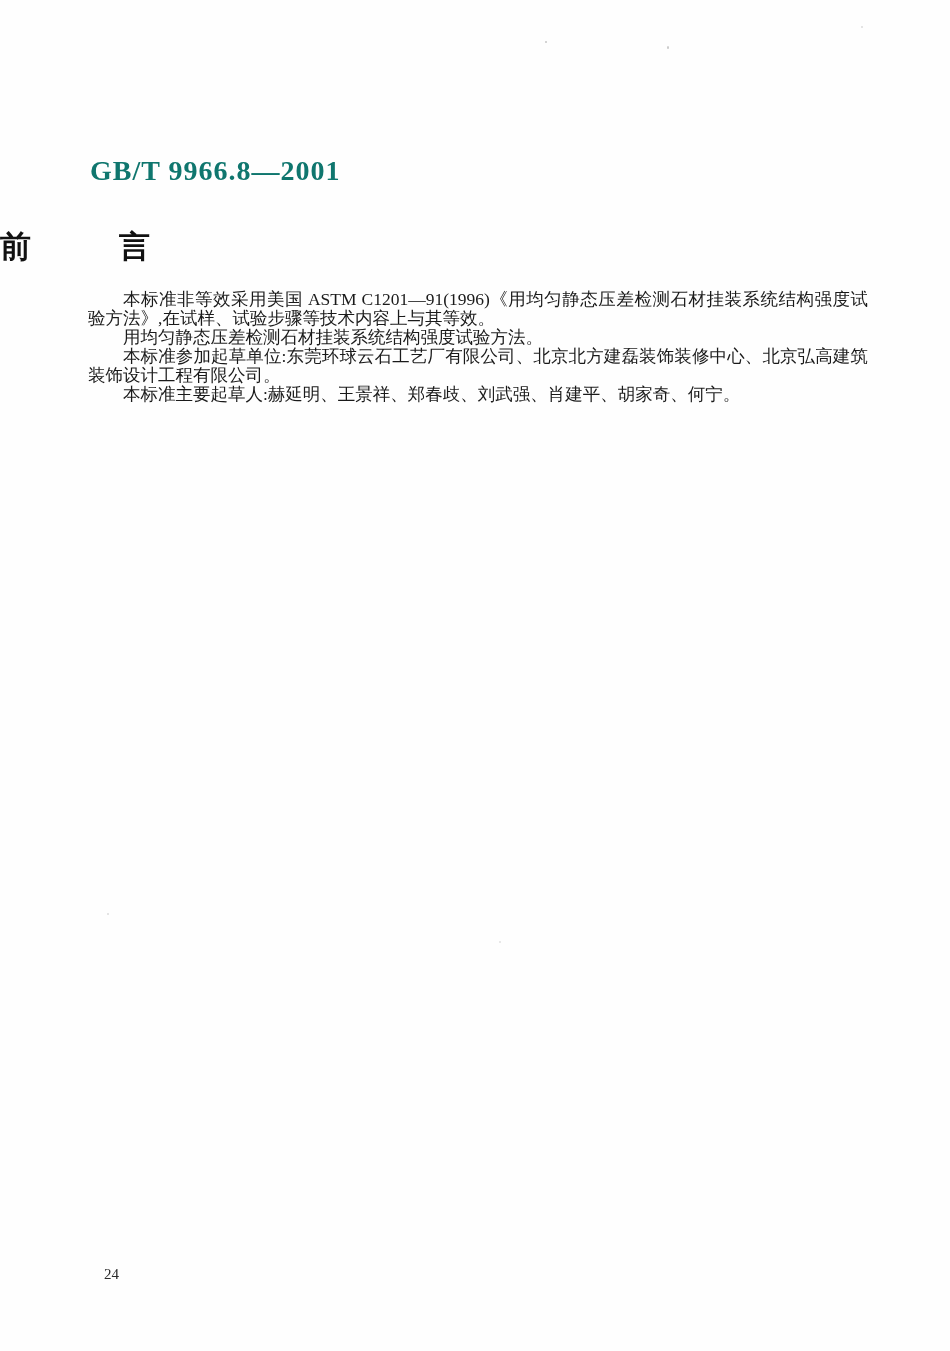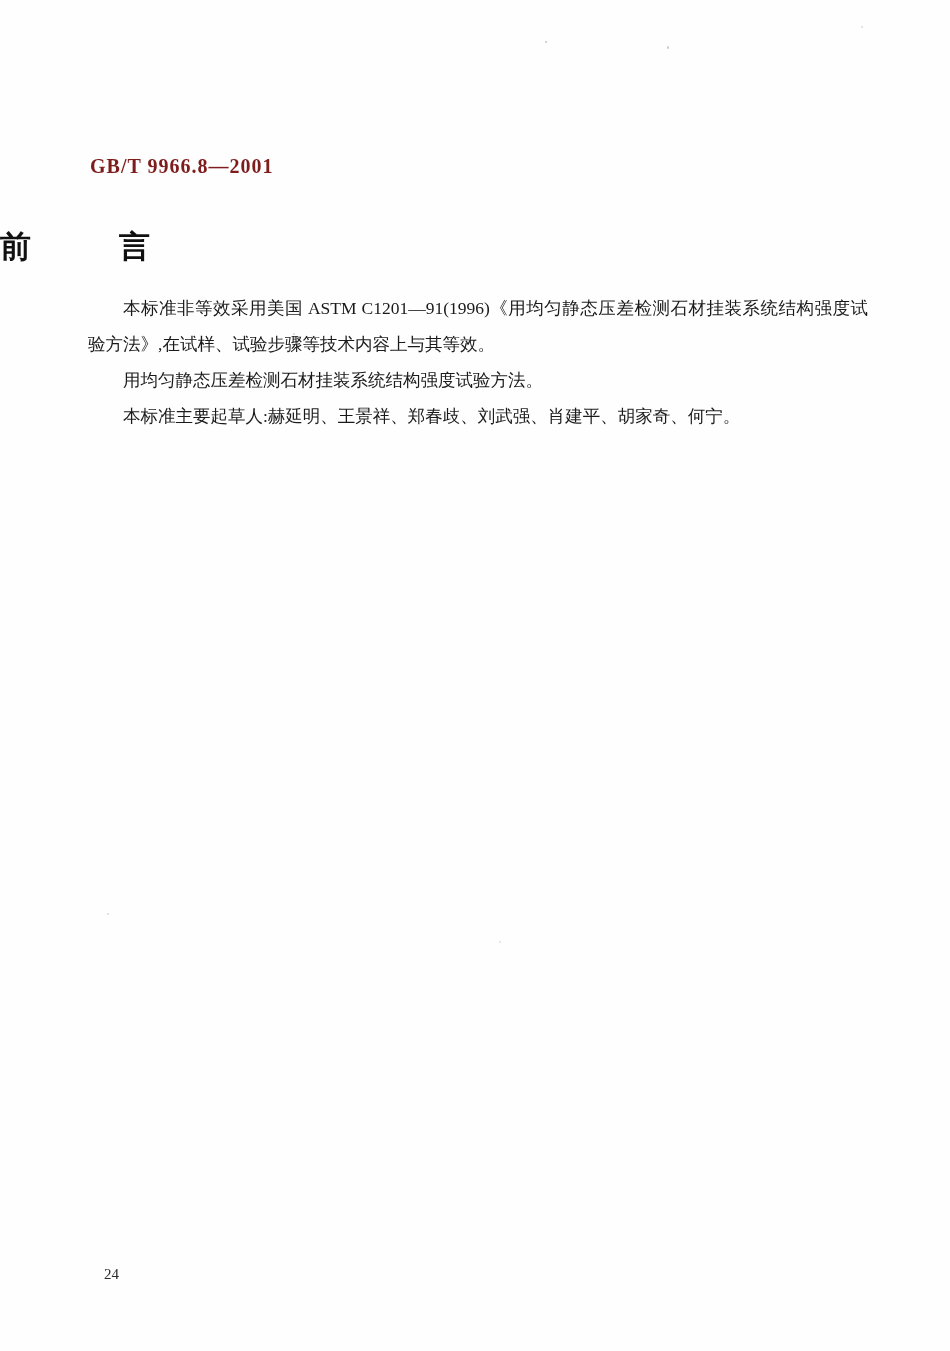--- a/index.html
+++ b/index.html
@@ -22,11 +22,11 @@
     position: absolute;
     left: 90px;
     top: 155px;
-    font-size: 20px;
+    font-size: 28px;
     font-weight: bold;
     letter-spacing: 1px;
     font-family: "Liberation Serif", "DejaVu Serif", serif;
-    color: #7f1d1d;
+    color: #0f766e;
   }
 
   .doc-title {

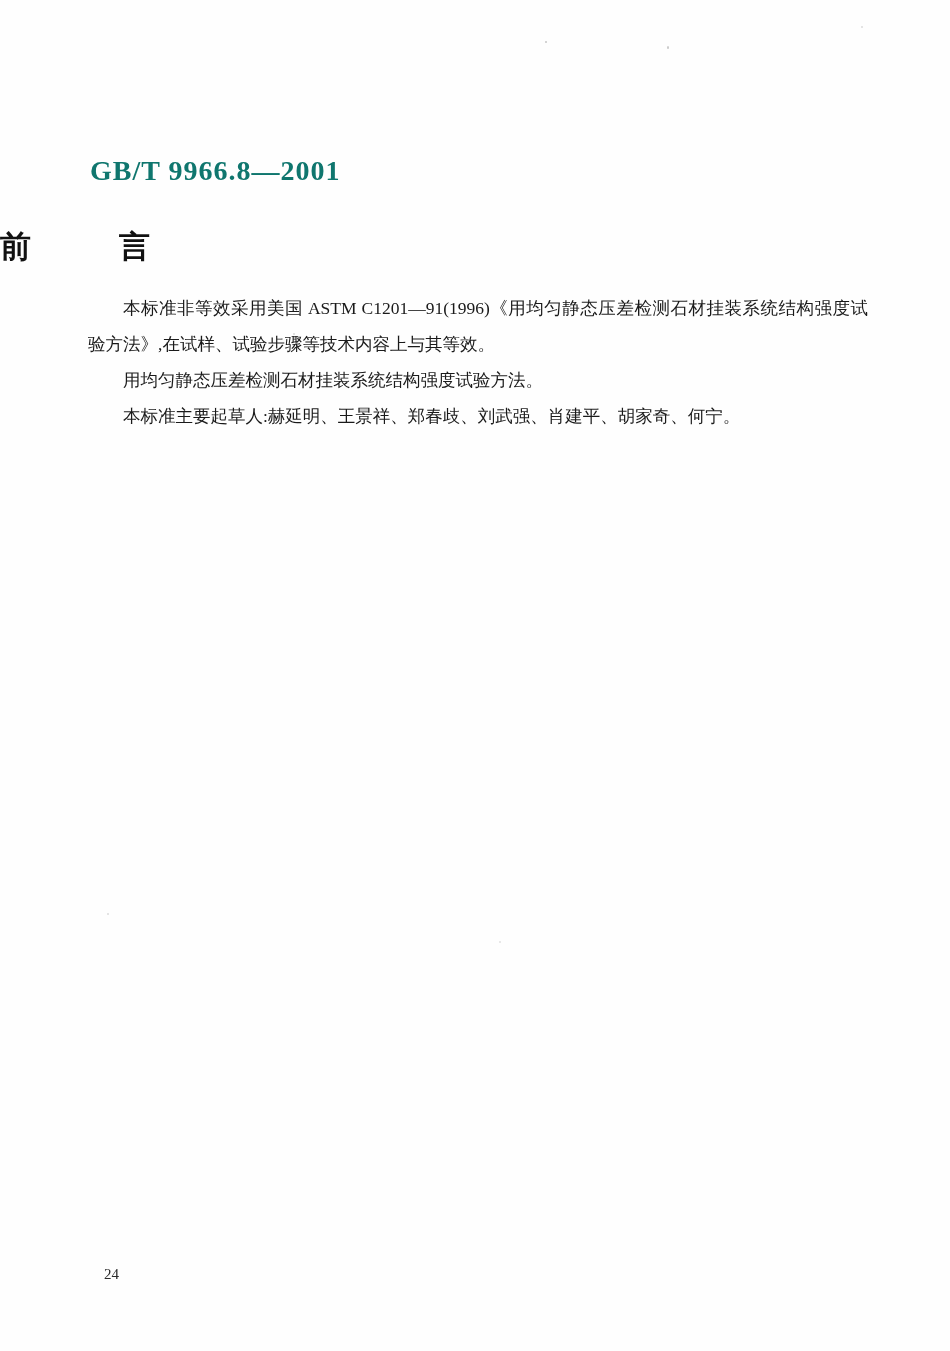--- a/index.html
+++ b/index.html
@@ -49,7 +49,7 @@
     top: 290px;
     width: 780px;
     font-size: 17.5px;
-    line-height: 36px;
+    line-height: 19px;
     text-align: justify;
     color: #1a1a1a;
   }

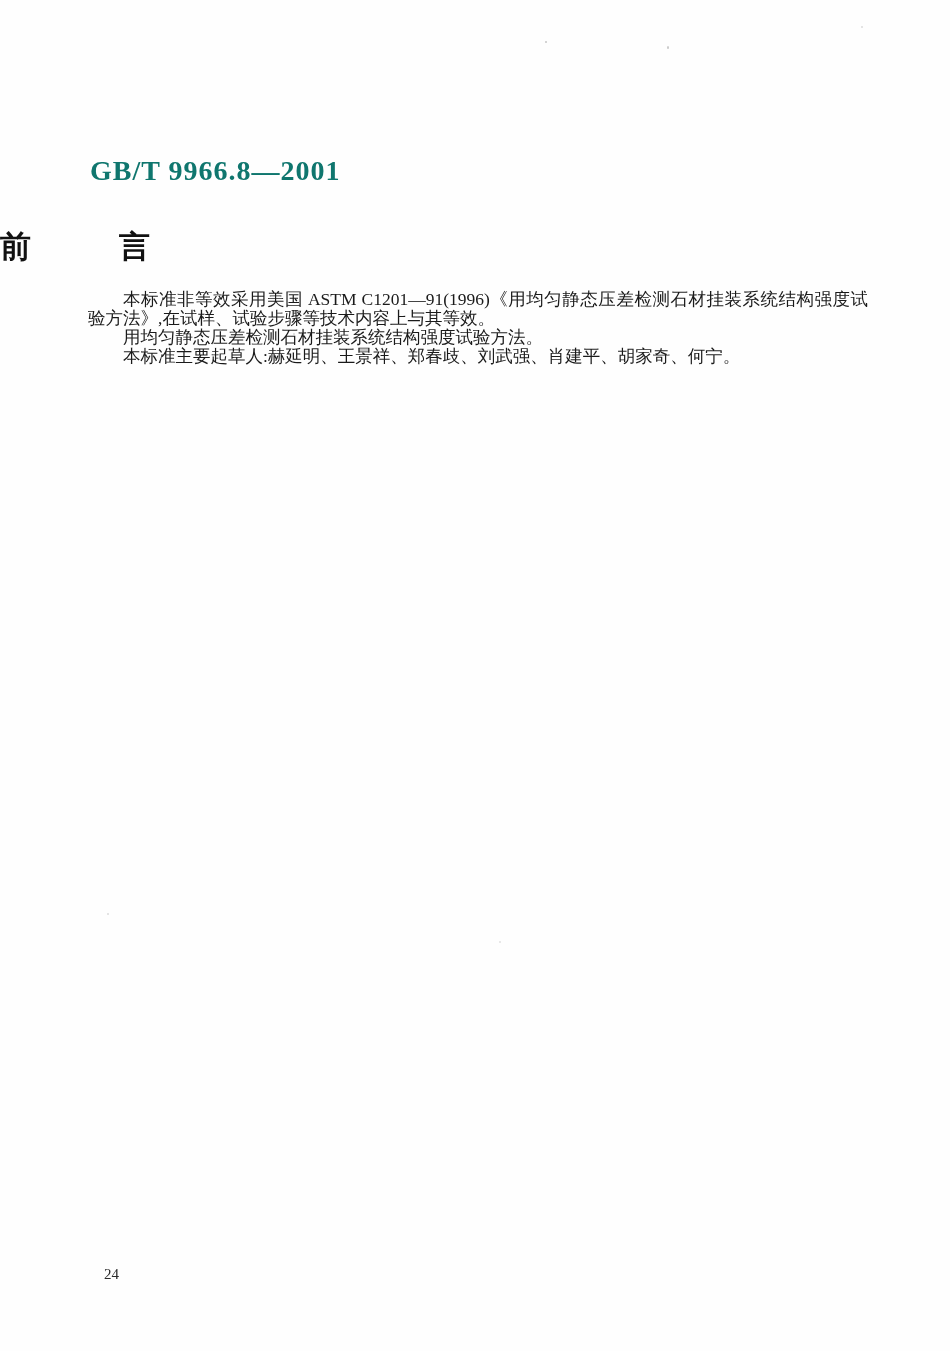--- a/index.html
+++ b/index.html
@@ -97,6 +97,7 @@
   <div class="foreword">
     <p>本标准非等效采用美国 ASTM C1201—91(1996)《用均匀静态压差检测石材挂装系统结构强度试验方法》,在试样、试验步骤等技术内容上与其等效。</p>
     <p>用均匀静态压差检测石材挂装系统结构强度试验方法。</p>
+    <p>本标准参加起草单位:东莞环球云石工艺厂有限公司、北京北方建磊装饰装修中心、北京弘高建筑装饰设计工程有限公司。</p>
     <p>本标准主要起草人:赫延明、王景祥、郑春歧、刘武强、肖建平、胡家奇、何宁。</p>
   </div>
 

